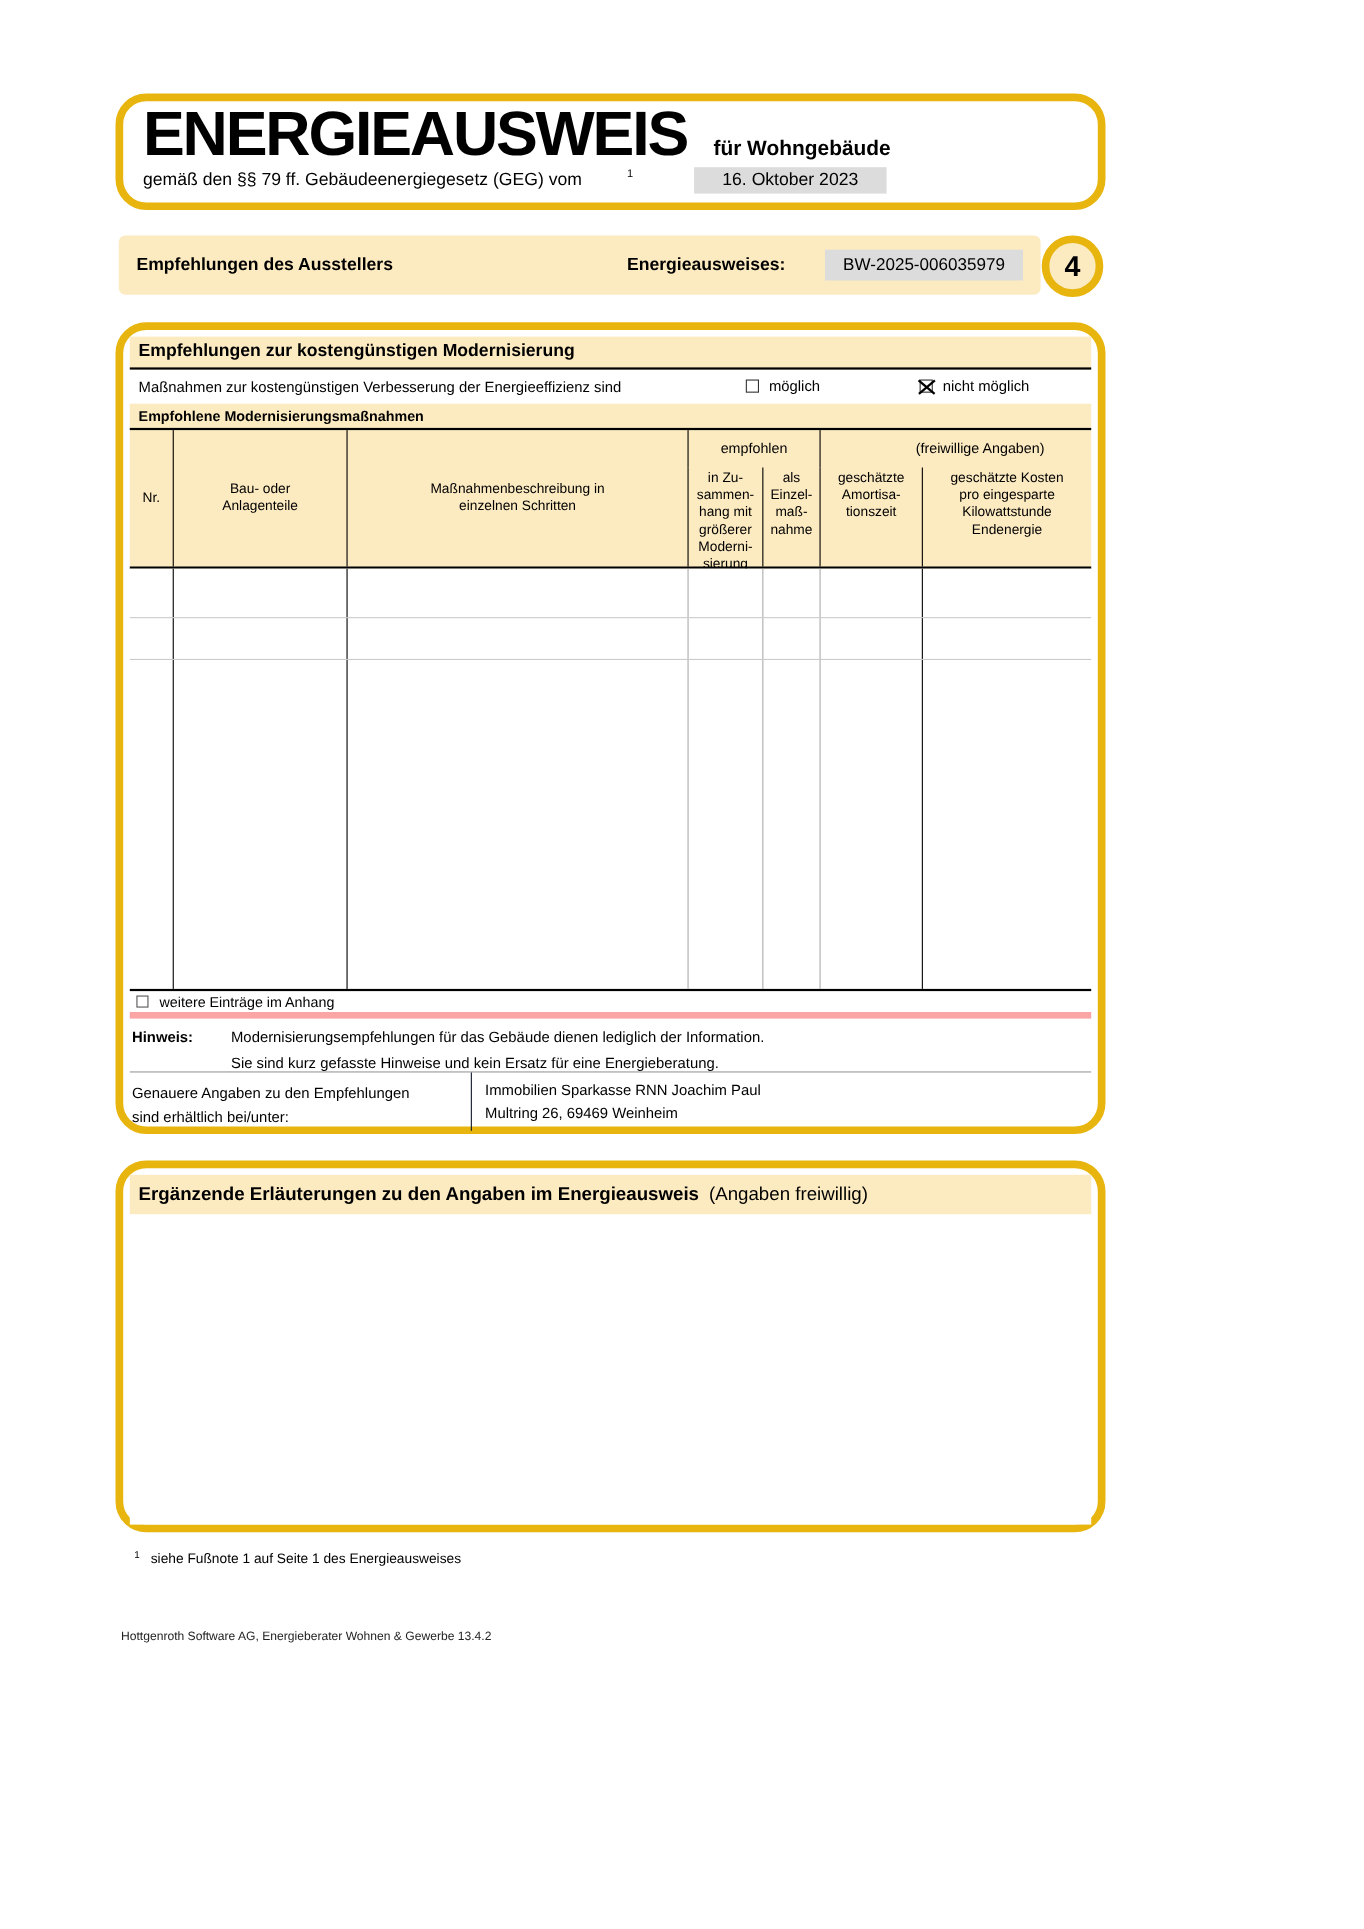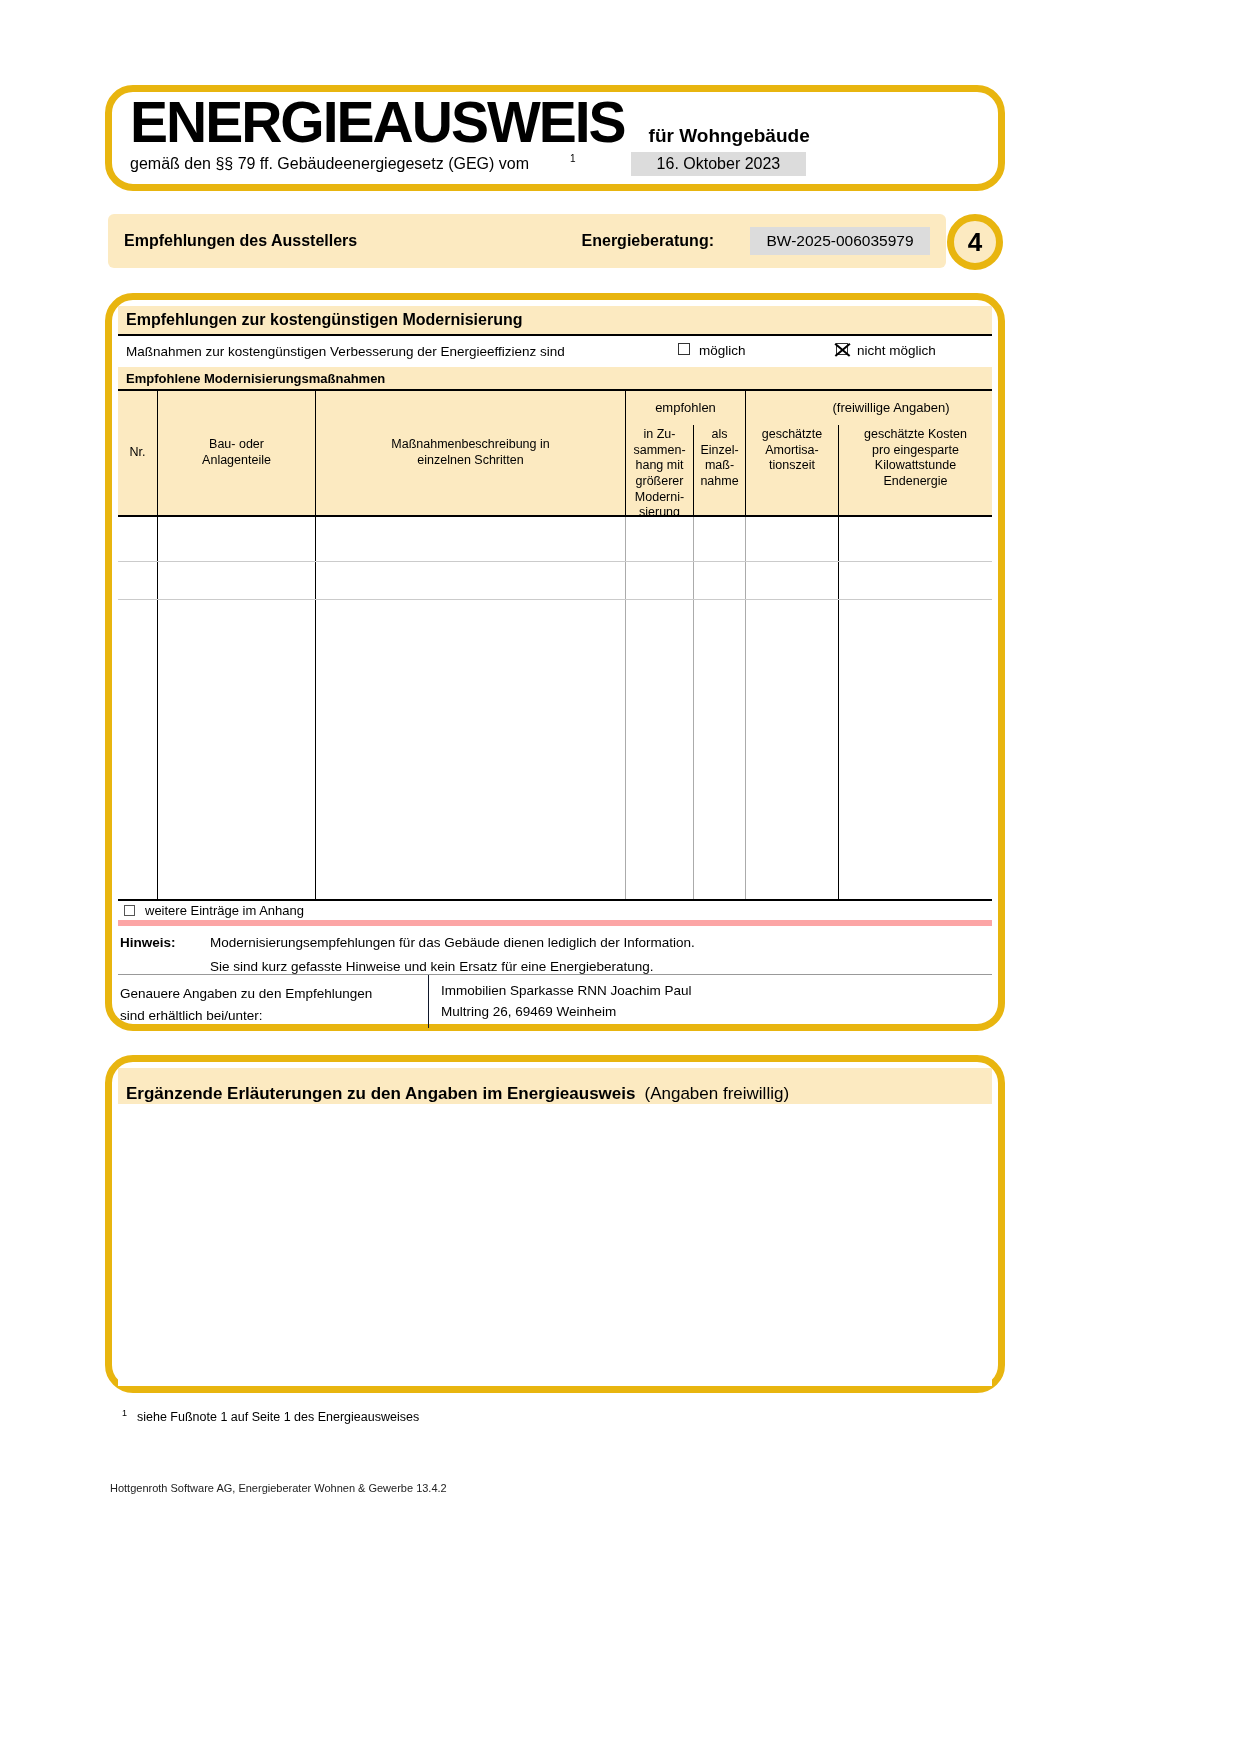--- a/index.html
+++ b/index.html
@@ -138,7 +138,7 @@
 
   <div id="bandB">
     <span class="band-title">Empfehlungen des Ausstellers</span>
-    <span class="reg-label">Energieberatung:</span>
+    <span class="reg-label">Energieausweises:</span>
     <span class="reg-value">BW-2025-006035979</span>
   </div>
   <div id="pageCircle">4</div>

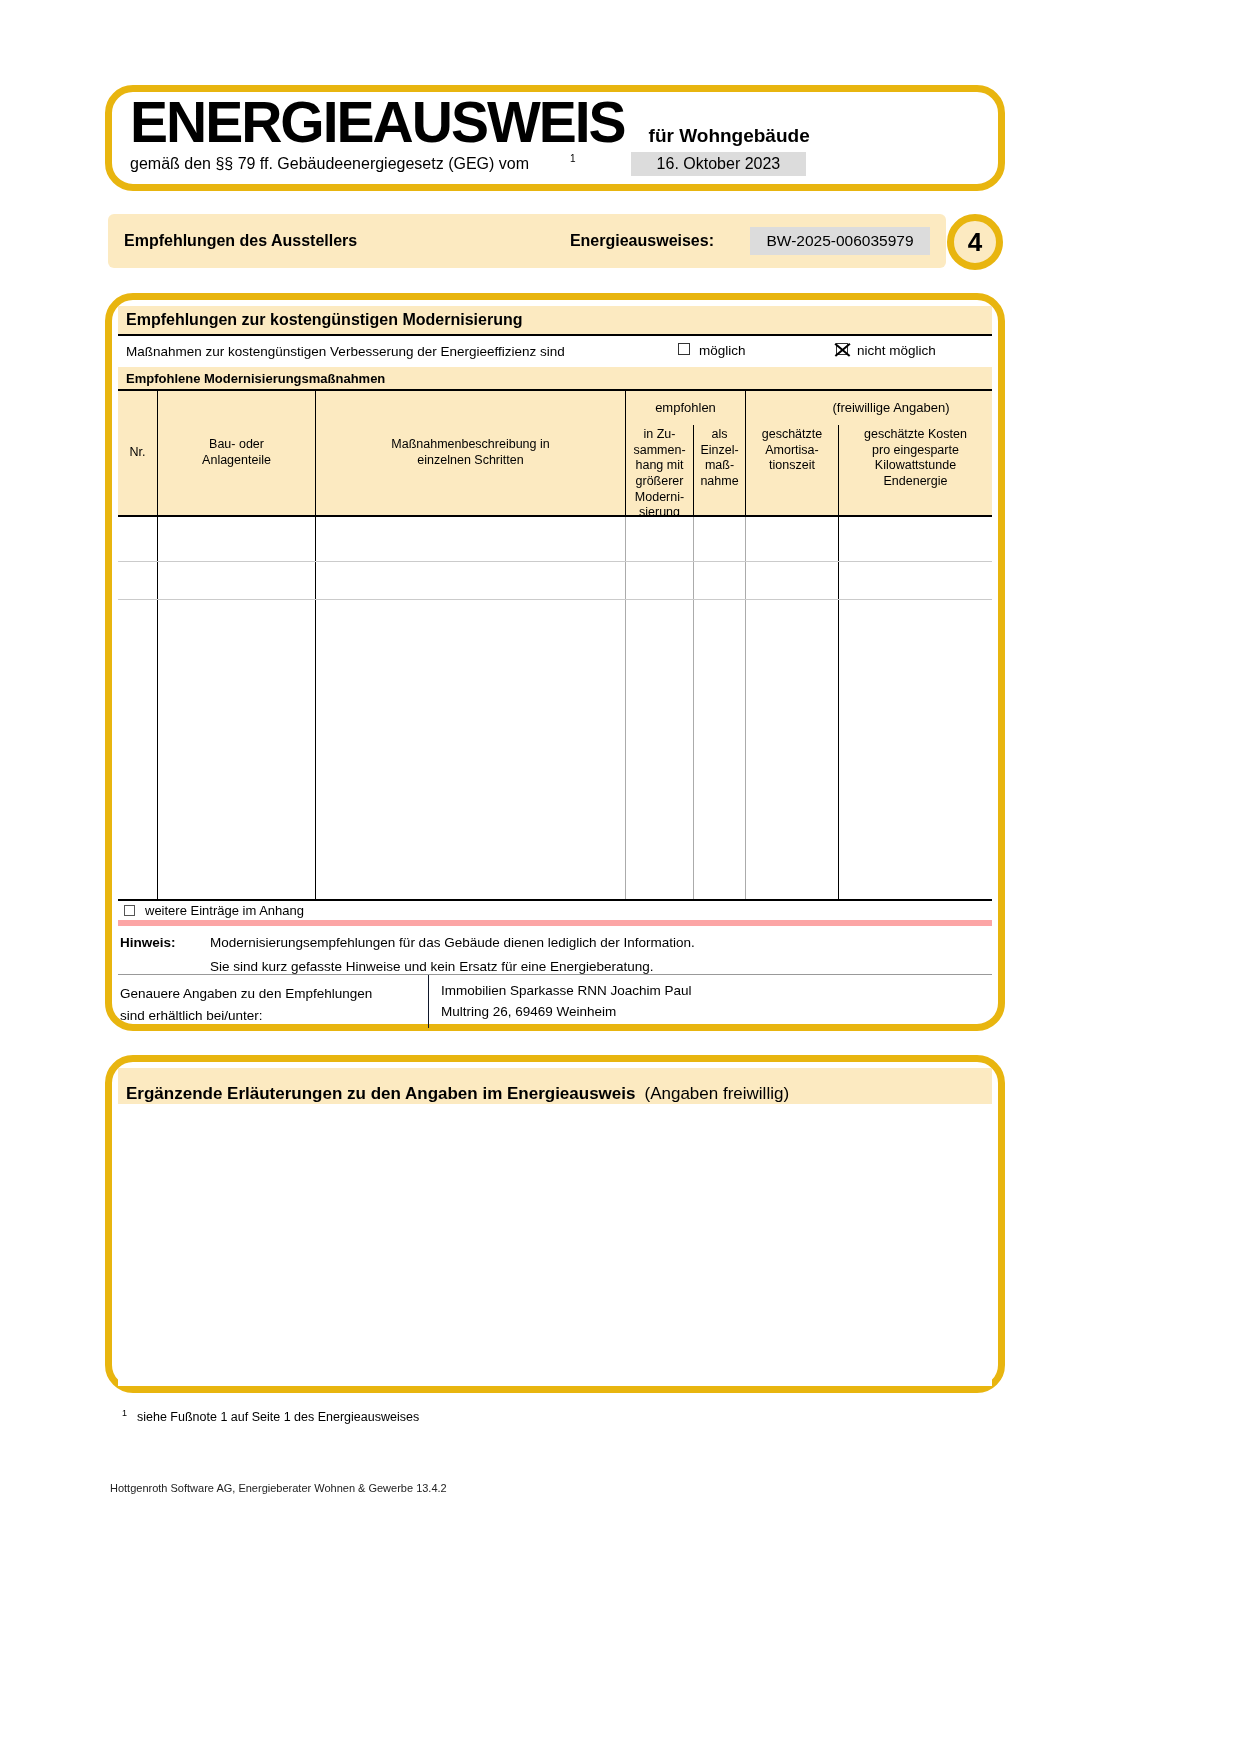--- a/index.html
+++ b/index.html
@@ -50,7 +50,7 @@
   }
   .cb-row { position:relative; height:31px; font-size:13.5px; }
   .cb-row .stmt { position:absolute; left:8px; top:8px; }
-  .cbg { position:absolute; top:7px; display:flex; align-items:flex-start; }
+  .cbg { position:absolute; top:7px; display:flex; align-items:center; }
   .cbg.g1 { left:560px; }
   .cbg.g2 { left:718px; }
   .cbox { width:12px; height:12px; border:1px solid #333; display:inline-block; position:relative; background:#fff; }

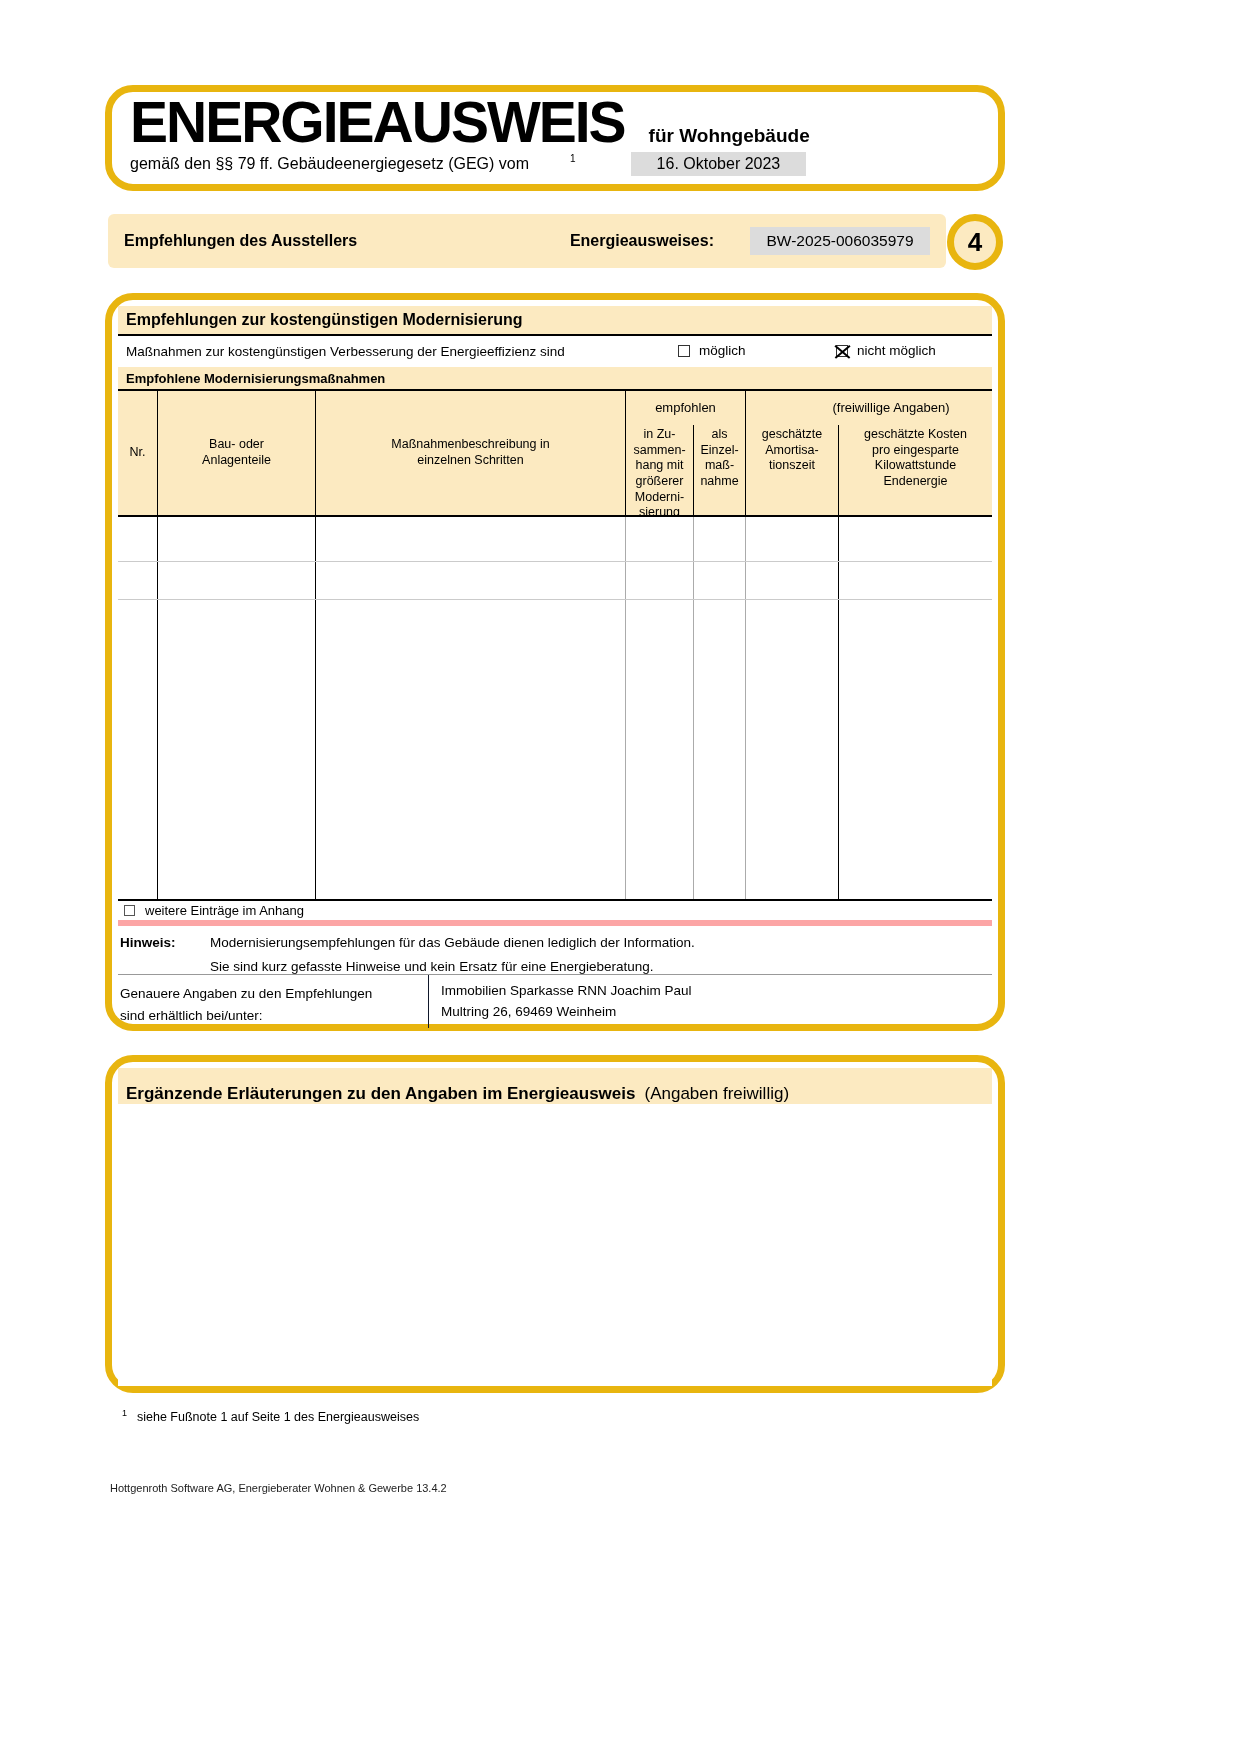--- a/index.html
+++ b/index.html
@@ -109,7 +109,7 @@
 
   
   #boxD { left:105px; top:1055px; width:900px; height:338px; padding:6px 6px 0 6px; }
-  .supp-title { height:36px; background:#FCEAC1; display:flex; align-items:flex-end; padding-left:8px; font-size:17px; }
+  .supp-title { height:36px; background:#FCEAC1; display:flex; align-items:center; padding-left:8px; font-size:17px; }
   .supp-title .b { font-weight:bold; }
   .supp-title .sfx { margin-left:9px; }
   .supp-body { height:282px; background:#fff; }

